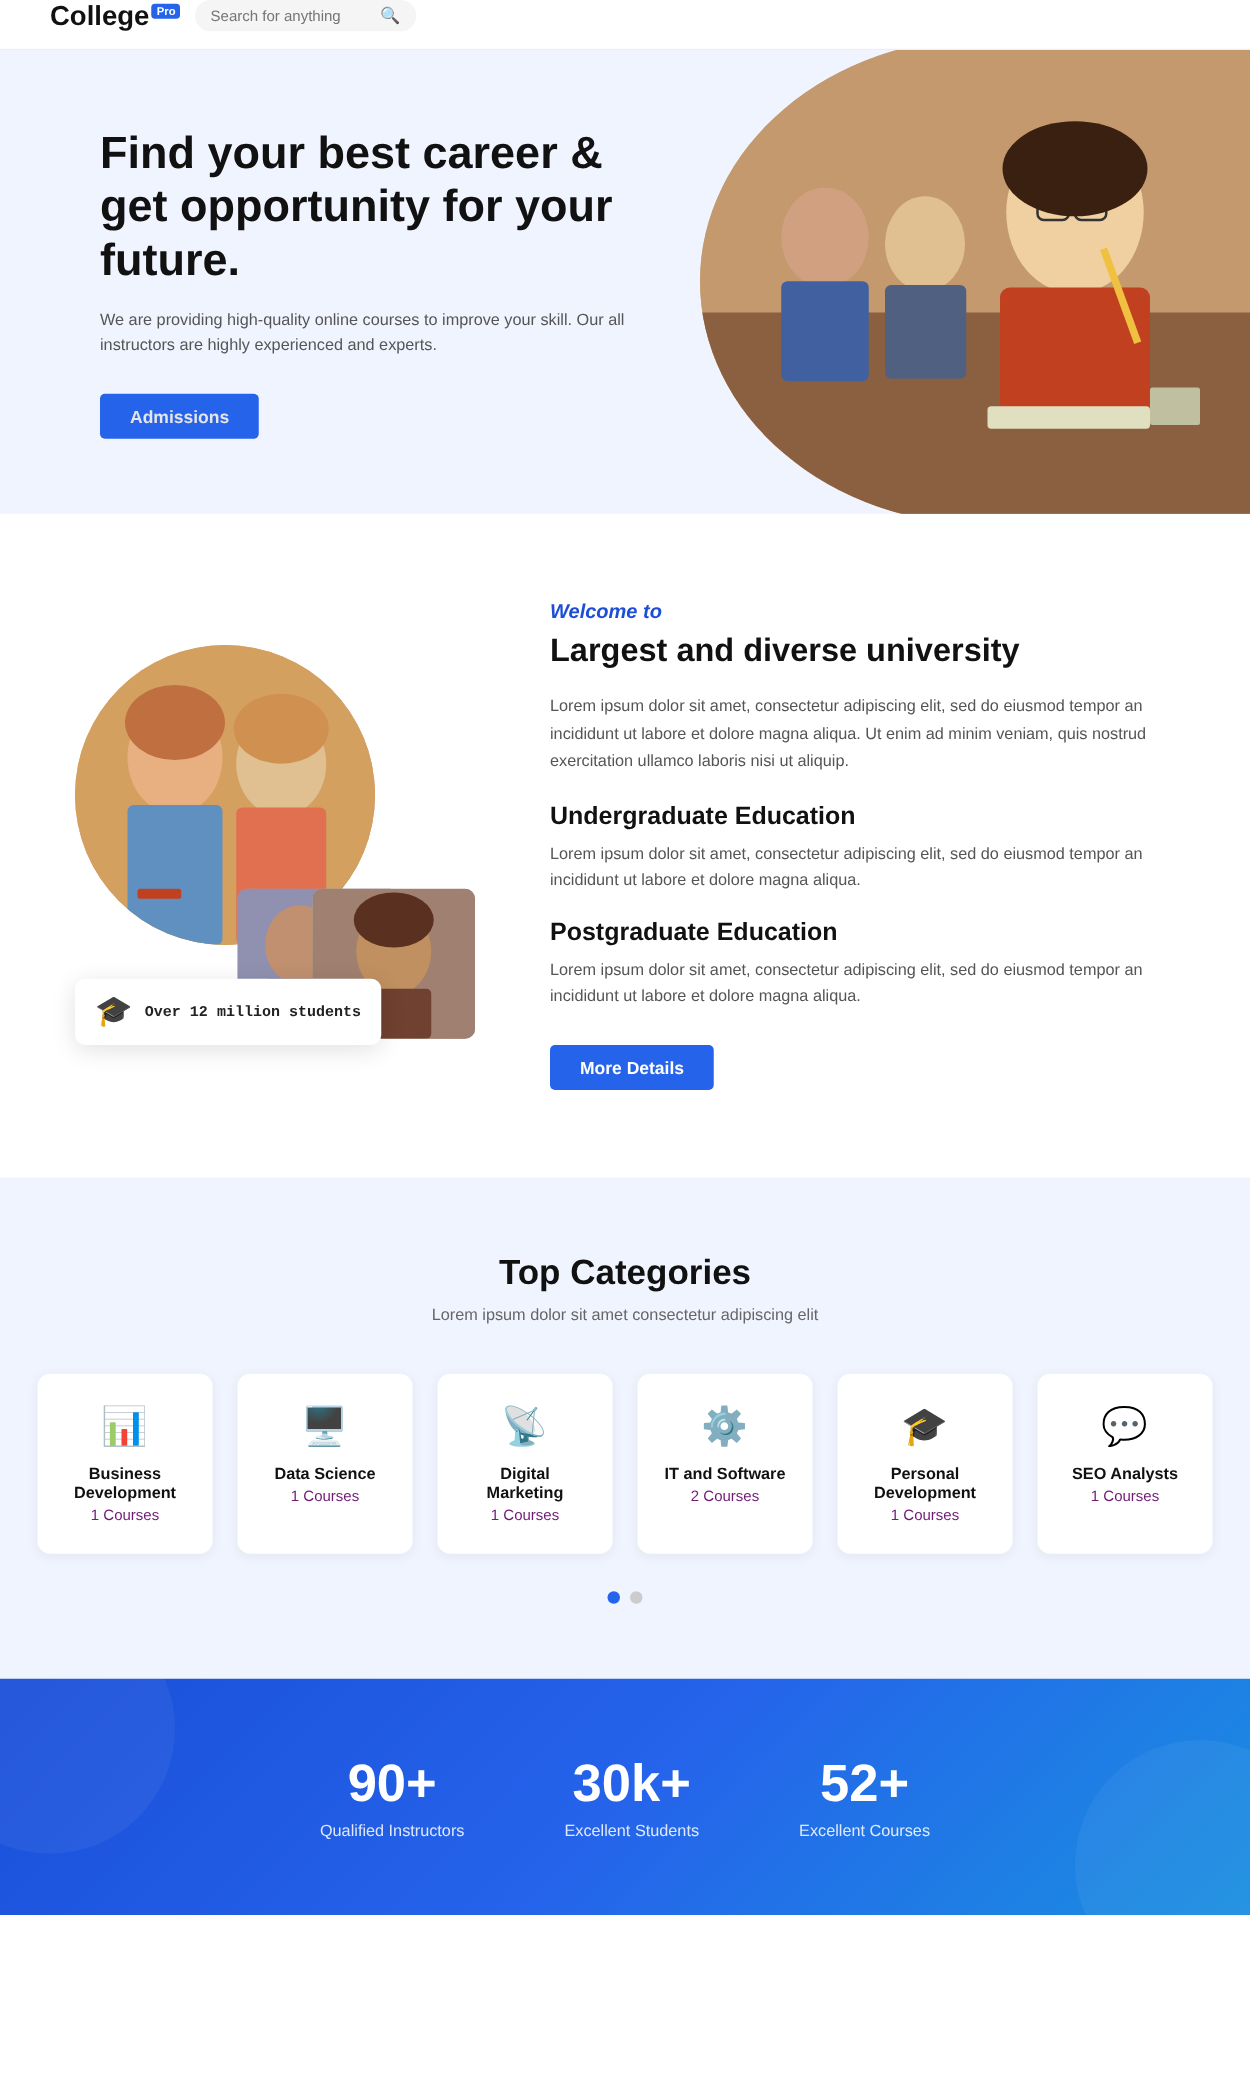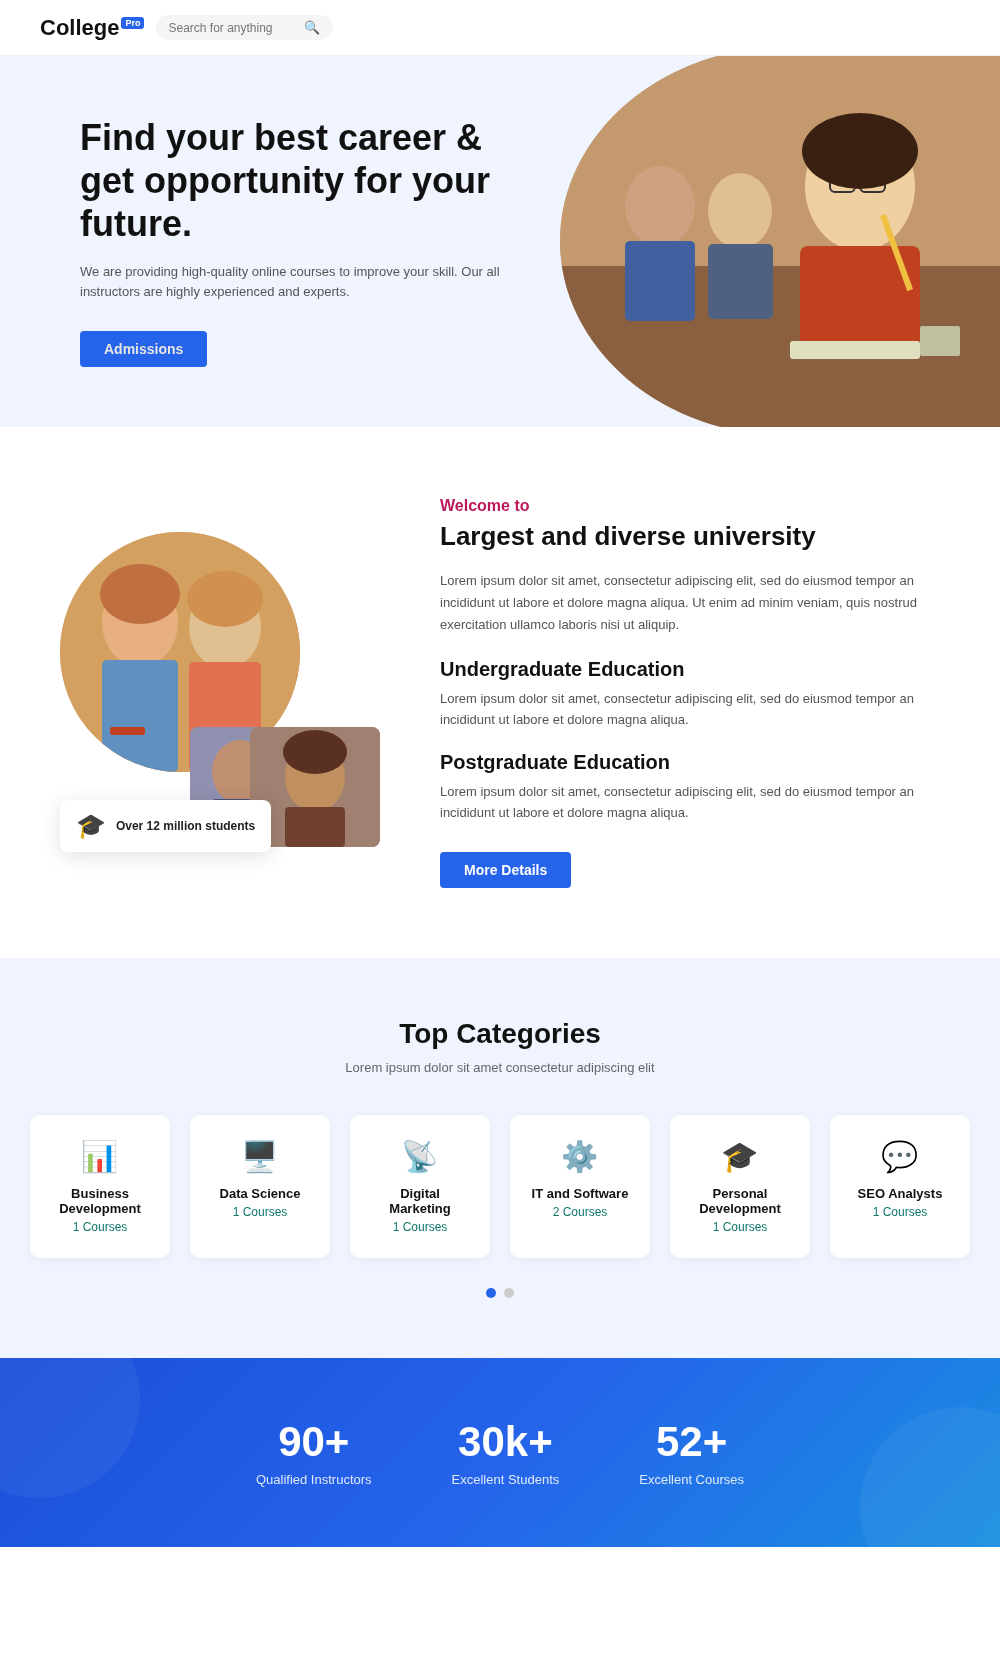--- a/index.html
+++ b/index.html
@@ -7,7 +7,7 @@
 
     
     nav {
-      display: flex; align-items: center; padding: 0 40px; height: 56px;
+      display: flex; align-items: flex-start; padding: 0 40px; height: 40px;
       background: #fff; border-bottom: 1px solid #eee; position: relative; z-index: 10;
     }
     .logo { font-size: 22px; font-weight: 800; color: #111; margin-right: 12px; }

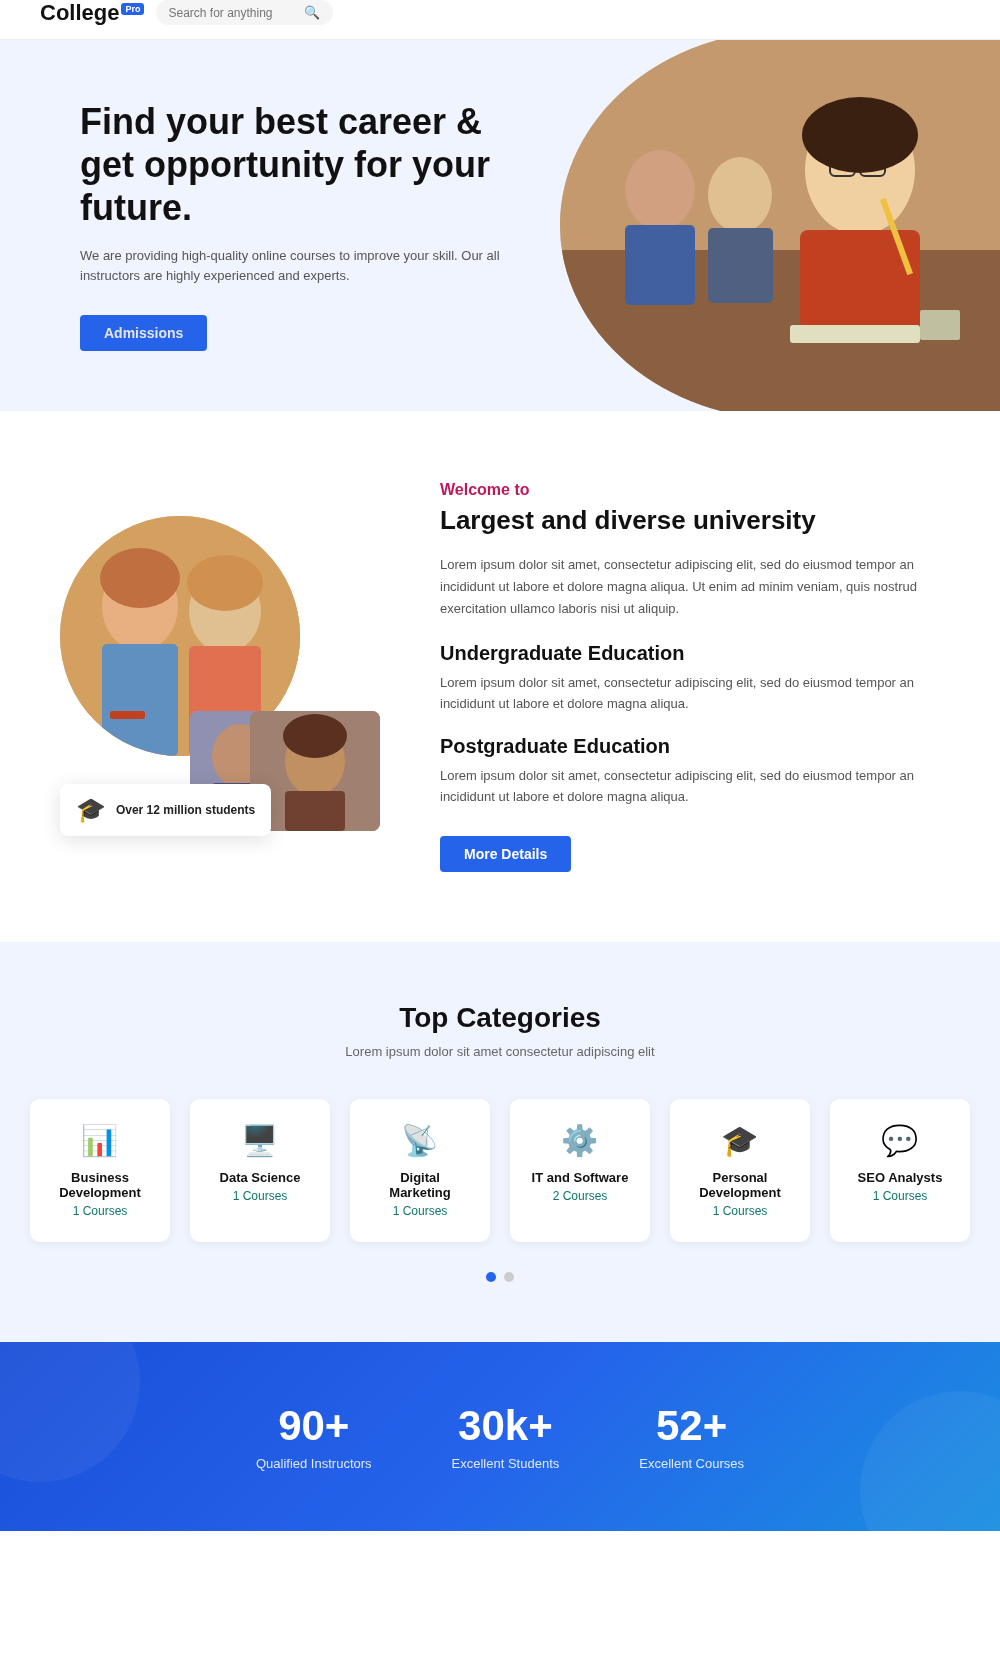--- a/index.html
+++ b/index.html
@@ -75,7 +75,7 @@
     .stat-text { font-size: 12px; font-weight: 600; color: #222; }
 
     .about-content { flex: 1; }
-    .welcome-label { color: #be185d; font-size: 16px; font-weight: 600; margin-bottom: 6px; }
+    .welcome-label { color: #1d4ed8; font-size: 16px; font-weight: 600; margin-bottom: 6px; font-style: italic; }
     .about-title { font-size: 26px; font-weight: 800; color: #111; margin-bottom: 18px; }
     .about-desc { font-size: 13px; color: #555; line-height: 1.7; margin-bottom: 22px; }
     .edu-heading { font-size: 20px; font-weight: 700; color: #111; margin-bottom: 8px; }

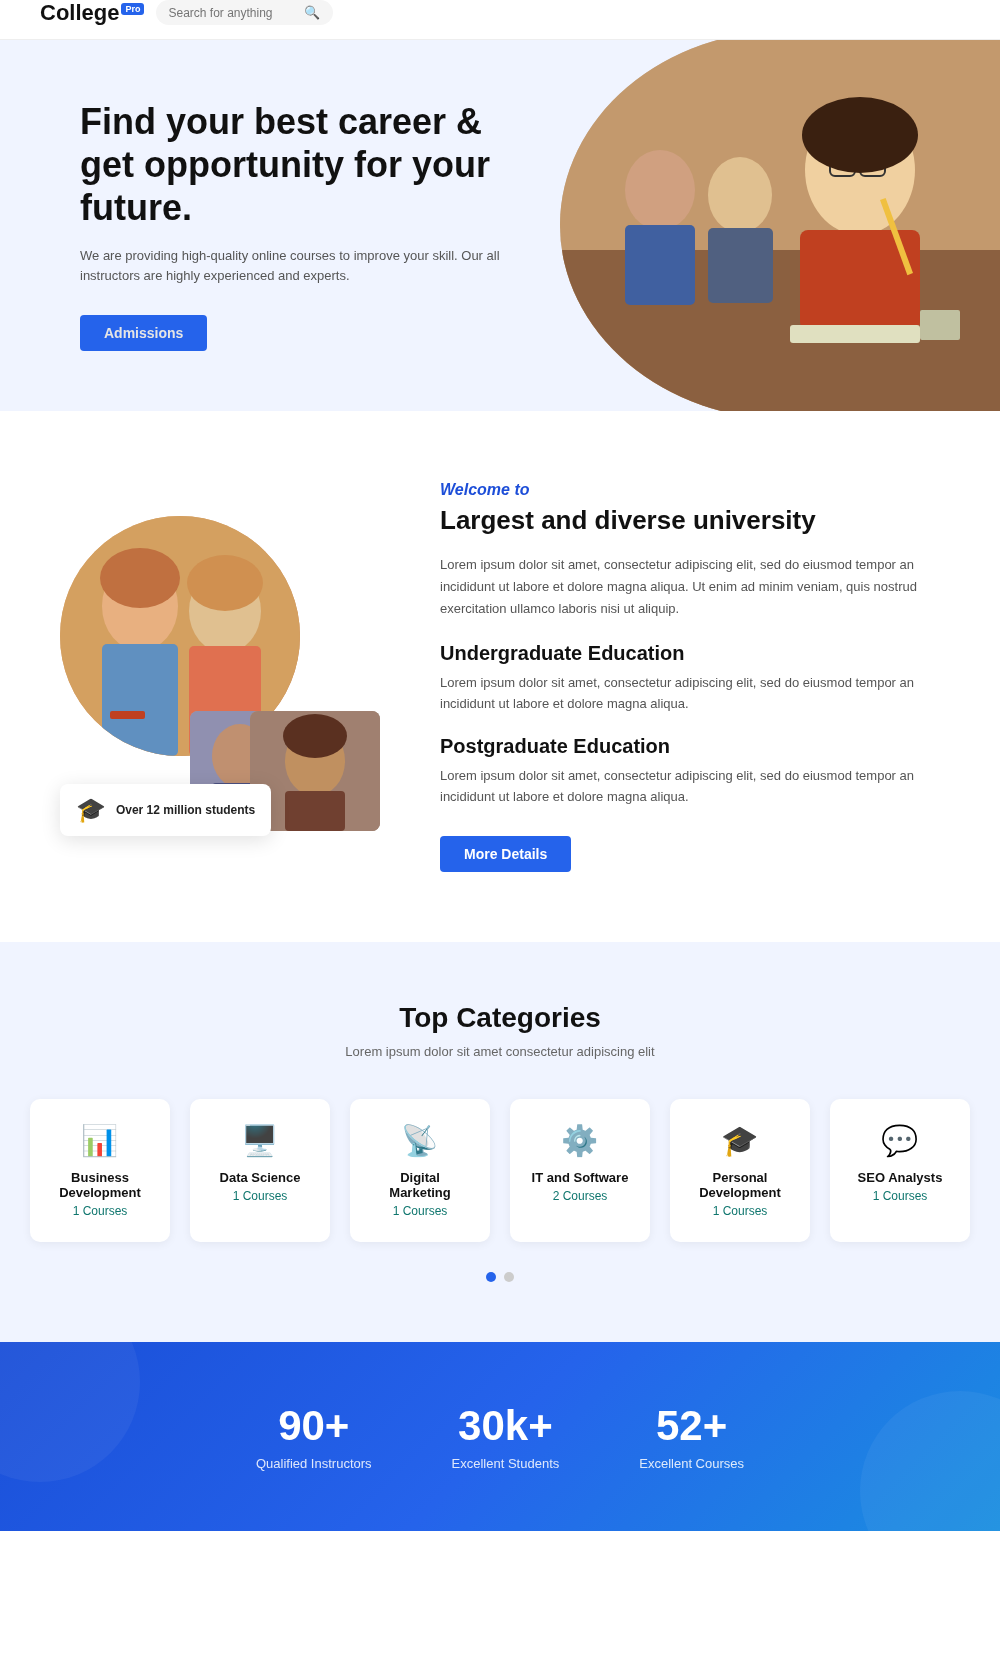--- a/index.html
+++ b/index.html
@@ -72,7 +72,7 @@
       z-index: 5;
     }
     .stat-icon { font-size: 24px; color: #2563eb; }
-    .stat-text { font-size: 12px; font-weight: 600; color: #222; }
+    .stat-text { font-size: 12px; font-weight: 600; color: #222; font-family: Liberation Mono, monospace; }
 
     .about-content { flex: 1; }
     .welcome-label { color: #1d4ed8; font-size: 16px; font-weight: 600; margin-bottom: 6px; font-style: italic; }

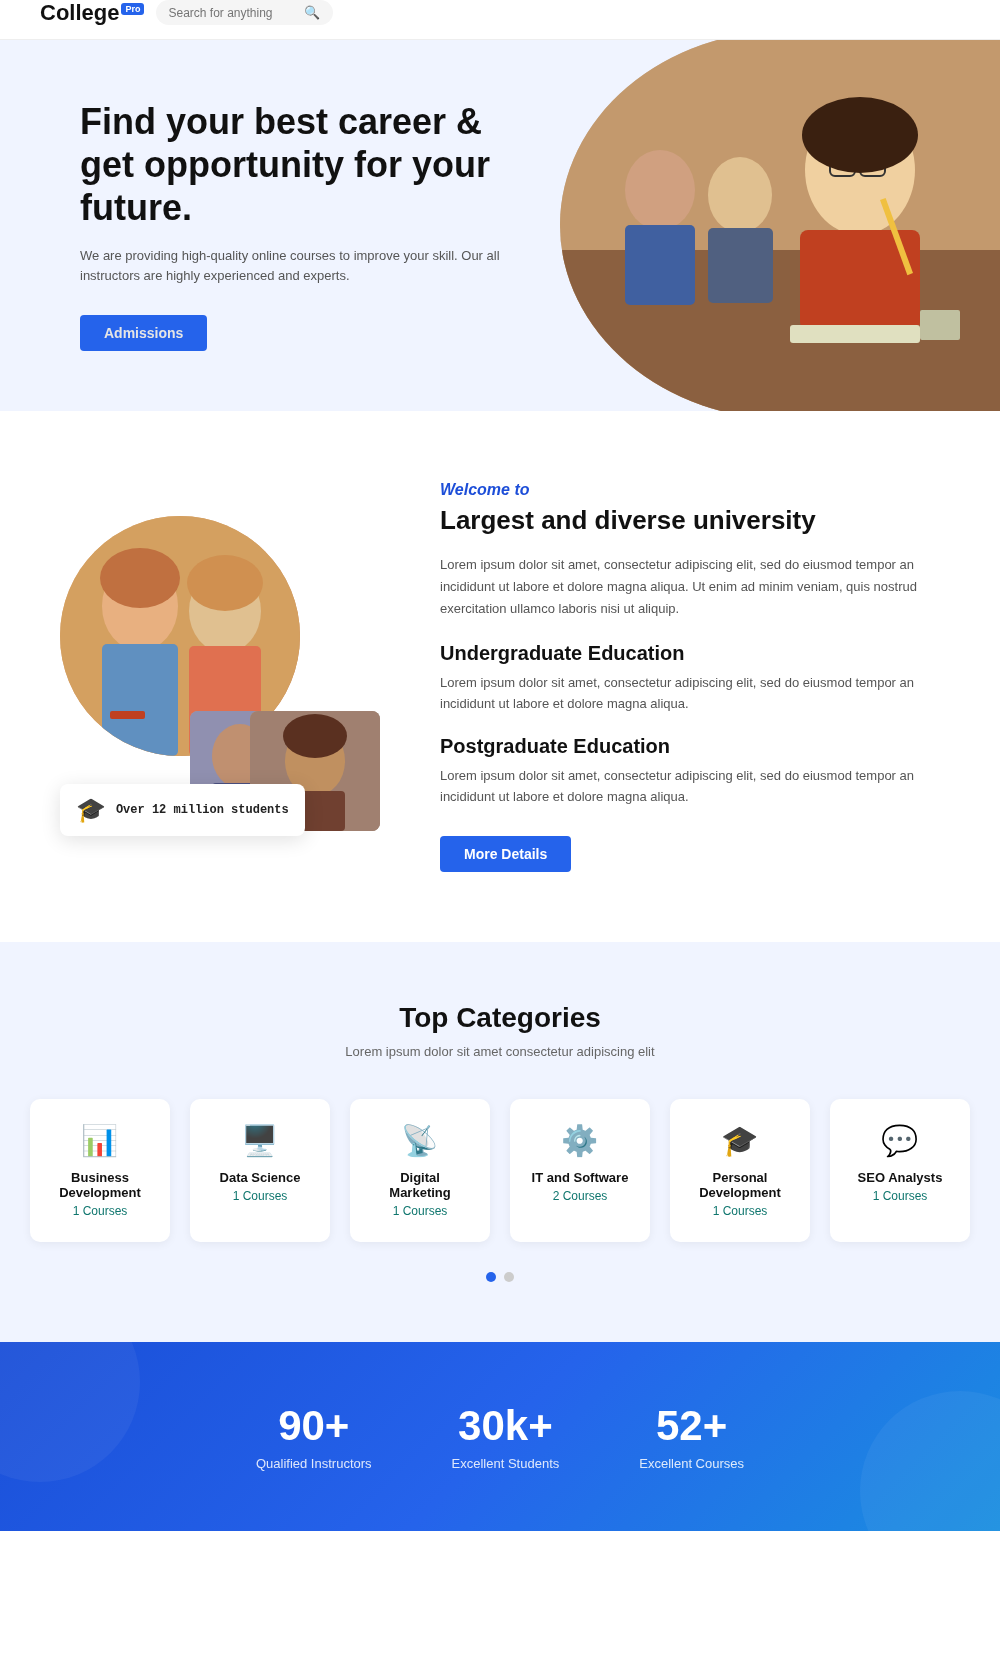--- a/index.html
+++ b/index.html
@@ -98,7 +98,7 @@
     }
     .cat-icon { font-size: 30px; margin-bottom: 12px; }
     .cat-name { font-size: 13px; font-weight: 700; color: #111; margin-bottom: 4px; }
-    .cat-count { font-size: 12px; color: #0f766e; }
+    .cat-count { font-size: 12px; color: #701a75; }
     .dot-indicators { display: flex; justify-content: center; gap: 8px; margin-top: 30px; }
     .dot { width: 10px; height: 10px; border-radius: 50%; background: #ccc; }
     .dot.active { background: #2563eb; }

